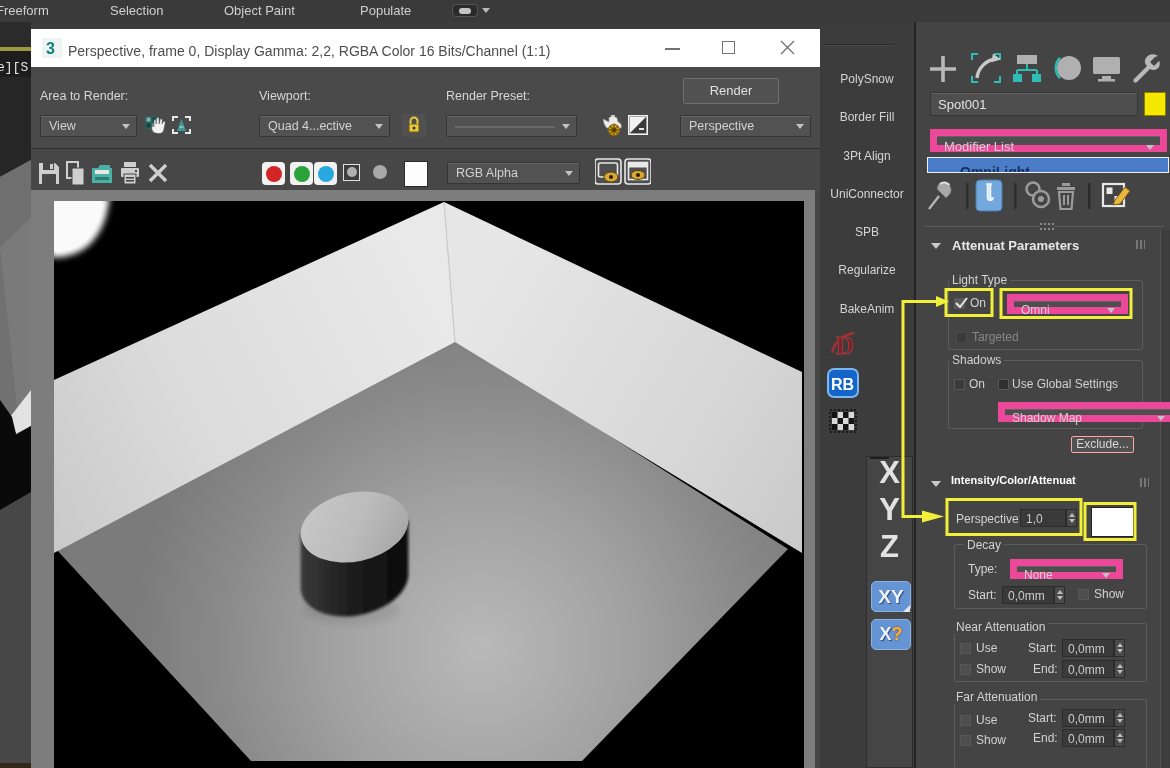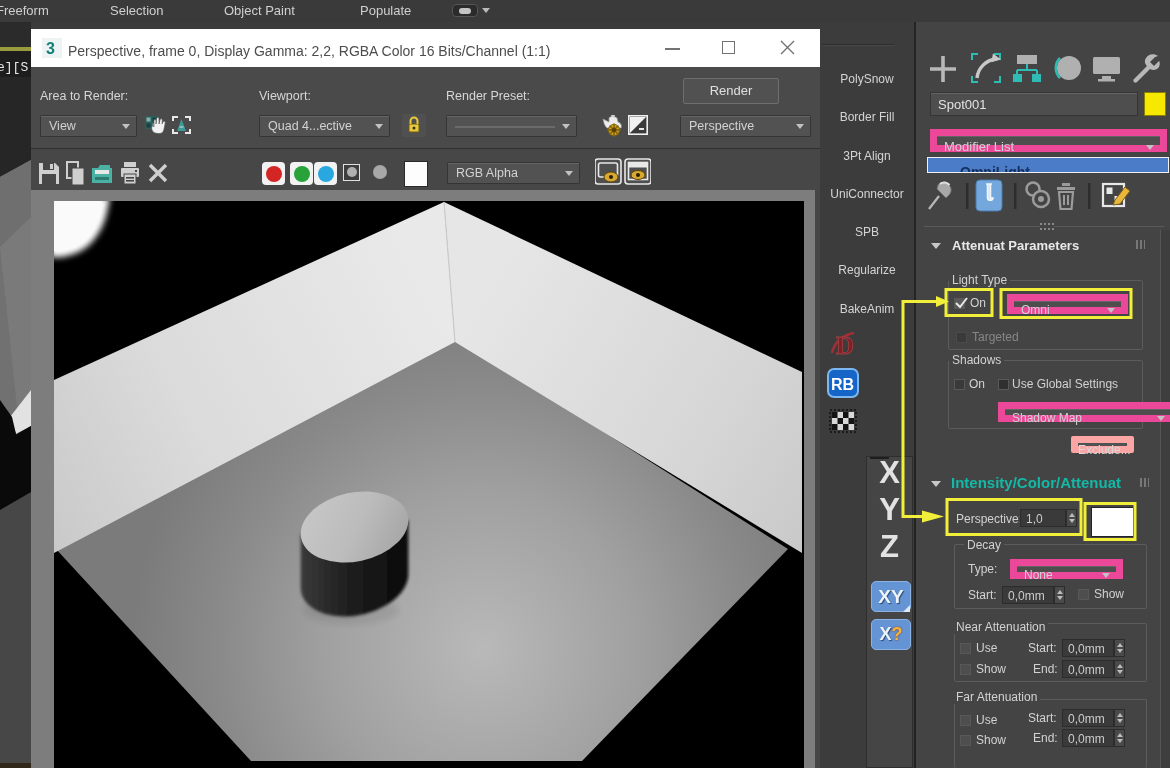--- a/index.html
+++ b/index.html
@@ -218,7 +218,7 @@
         <span class="ddar"></span>
       </div>
 
-    <div class="abs" style="left:155px;top:414px;width:63px;height:17px;background:#515151;border:7px solid #fca5a5;border-radius:2px;text-align:center;font-size:12px;color:#d8d8d8;line-height:15px;">Exclude...</div>
+    <div class="abs" style="left:155px;top:414px;width:63px;height:17px;background:#515151;border:1px solid #fca5a5;border-radius:2px;text-align:center;font-size:12px;color:#d8d8d8;line-height:15px;">Exclude...</div>
 
     <div class="abs" style="left:15px;top:459px;width:0;height:0;border-left:5px solid transparent;border-right:5px solid transparent;border-top:6px solid #c8c8c8;"></div>
     <span class="abs" style="left:35px;top:452px;font-size:15px;font-weight:bold;color:#14b8a6;">Intensity/Color/Attenuat</span>

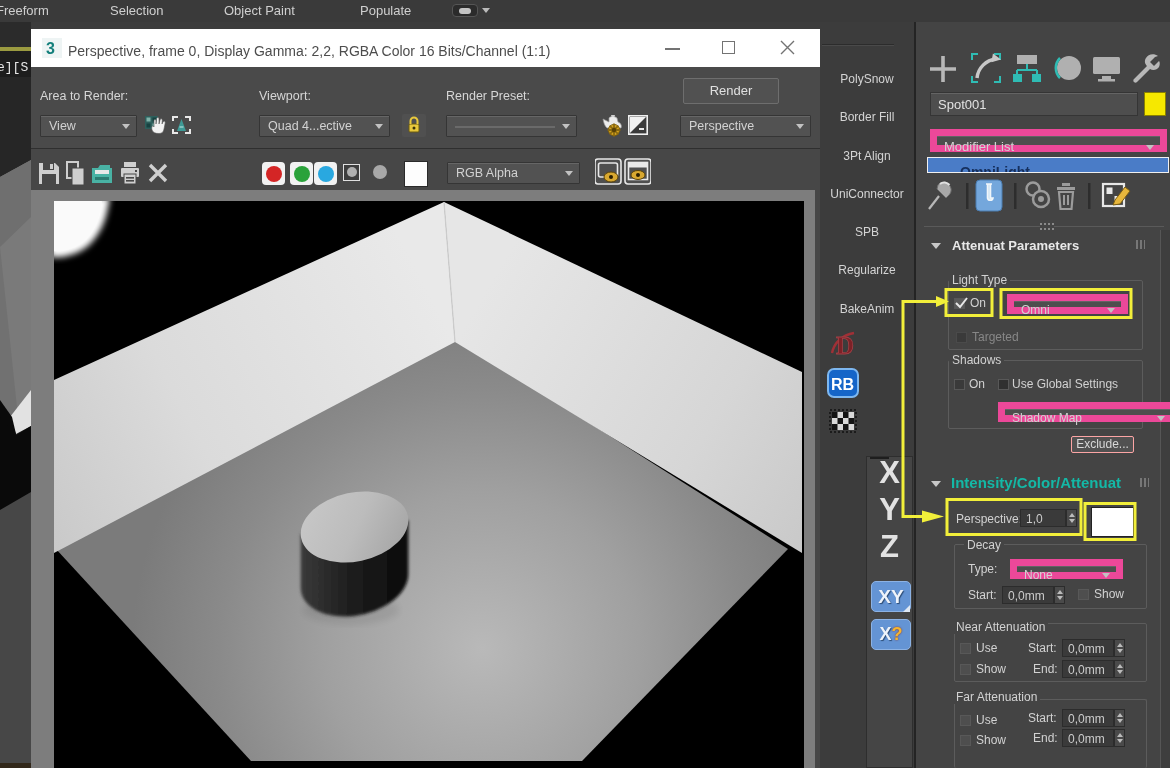--- a/index.html
+++ b/index.html
@@ -221,7 +221,7 @@
     <div class="abs" style="left:155px;top:414px;width:63px;height:17px;background:#515151;border:1px solid #fca5a5;border-radius:2px;text-align:center;font-size:12px;color:#d8d8d8;line-height:15px;">Exclude...</div>
 
     <div class="abs" style="left:15px;top:459px;width:0;height:0;border-left:5px solid transparent;border-right:5px solid transparent;border-top:6px solid #c8c8c8;"></div>
-    <span class="abs" style="left:35px;top:452px;font-size:15px;font-weight:bold;color:#14b8a6;">Intensity/Color/Attenuat</span>
+    <span class="abs" style="left:35px;top:452px;font-size:11px;font-weight:bold;color:#ffffff;">Intensity/Color/Attenuat</span>
     <span class="abs" style="left:224px;top:456px;width:9px;height:9px;background:repeating-linear-gradient(90deg,#777 0 2px,transparent 2px 4px);"></span>
     <span class="lab" style="left:40px;top:490px;">Perspective:</span>
     <div class="spin" style="left:104px;top:487px;width:46px;">

